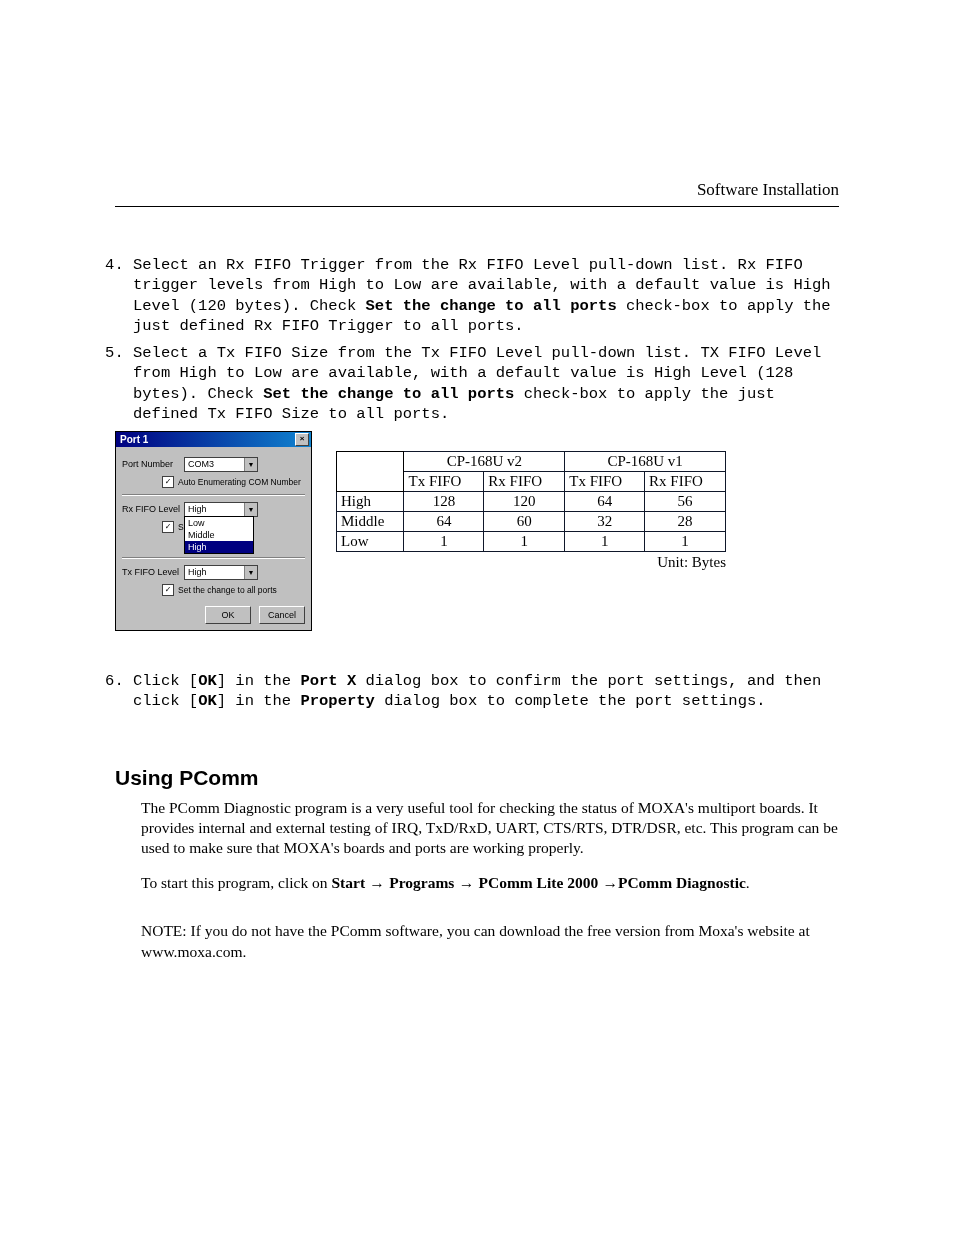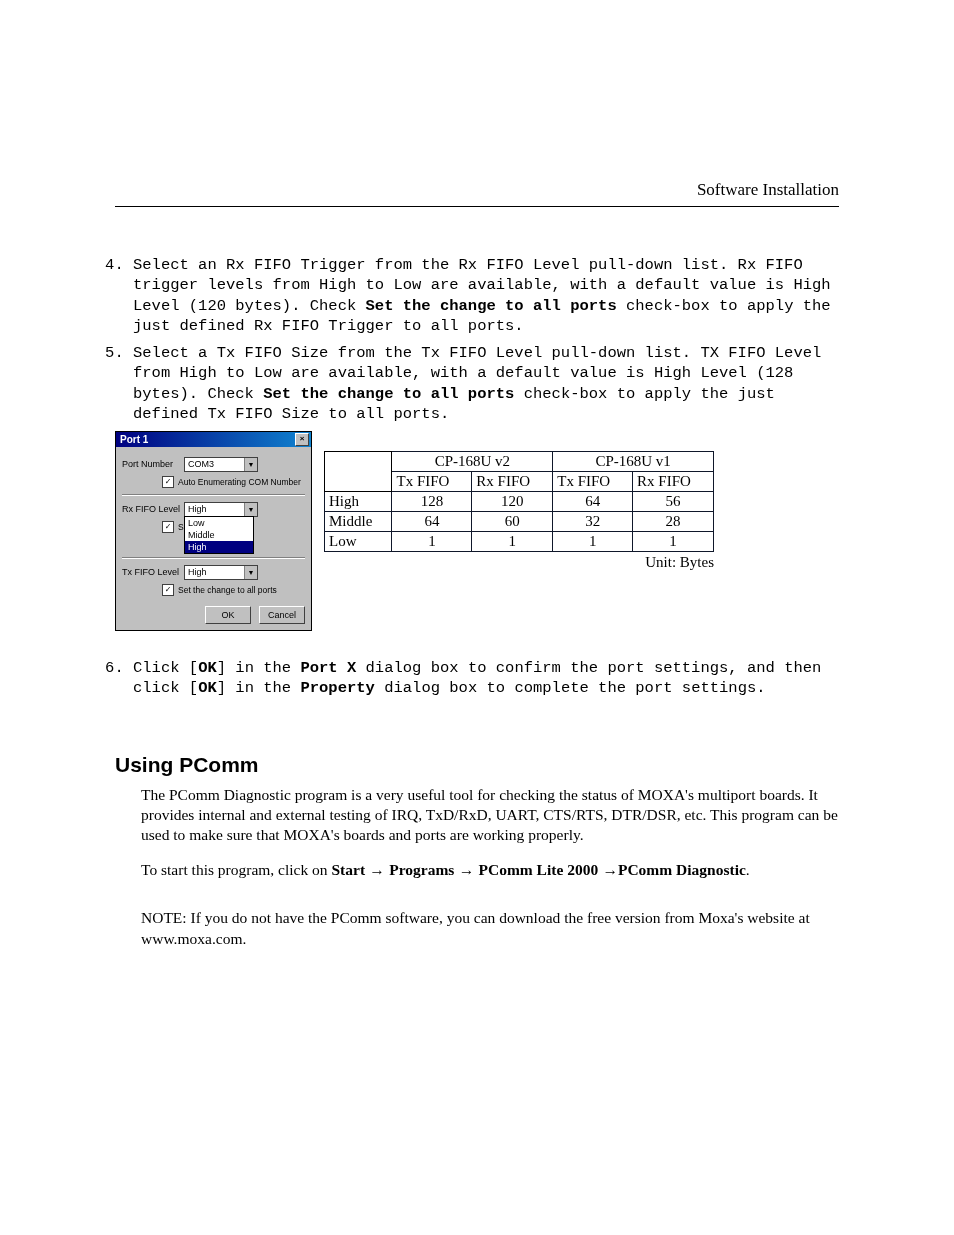--- a/index.html
+++ b/index.html
@@ -38,7 +38,7 @@
   .fig-row {
     display: flex;
     align-items: flex-start;
-    gap: 12px;
+    gap: 24px;
     margin: 4px 0 10px 0;
   }
   

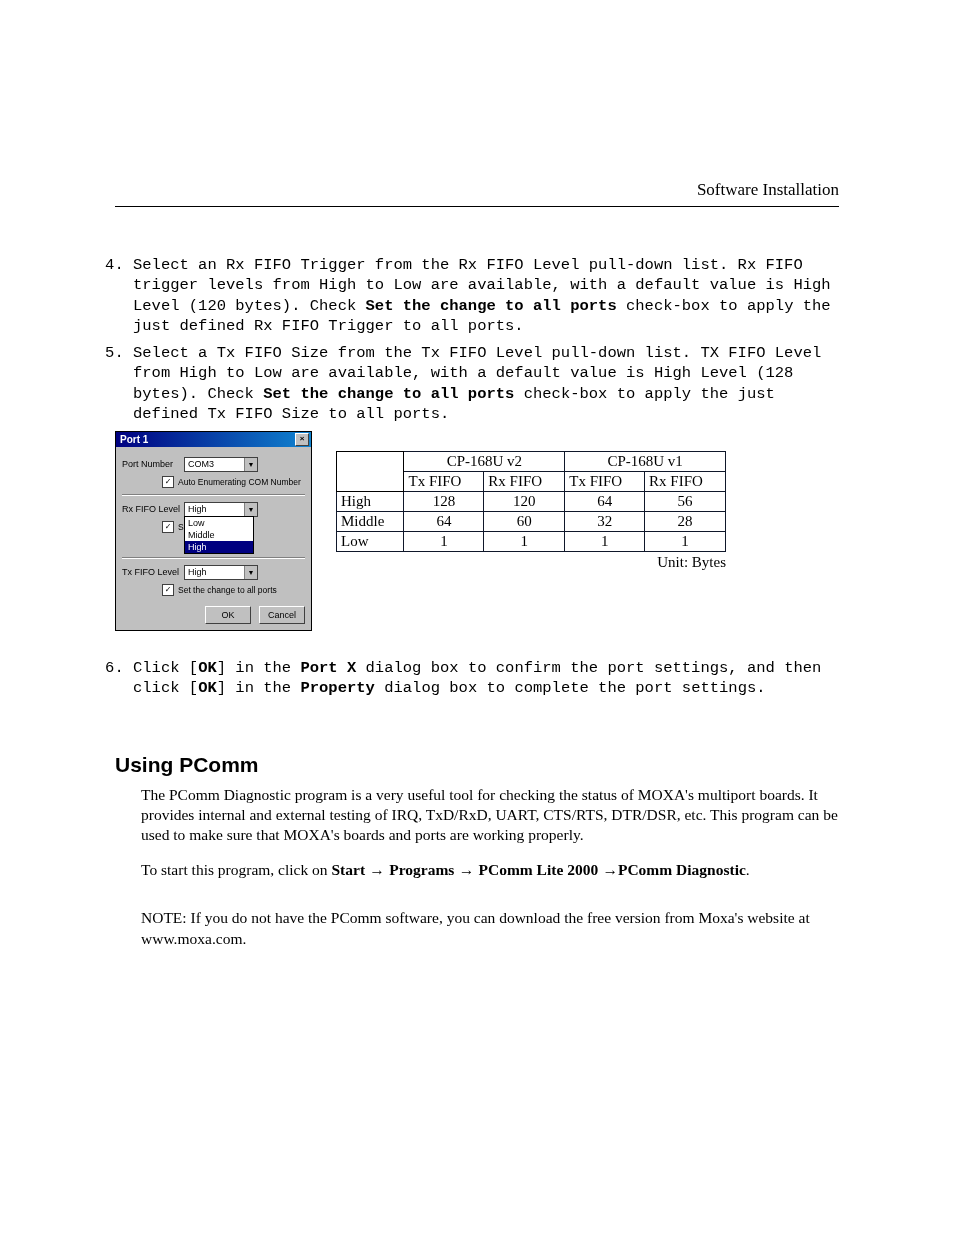--- a/index.html
+++ b/index.html
@@ -261,7 +261,7 @@
     </div>
   </div>
 
-  <ol start="6" style="margin-top:27px;">
+  <ol start="6" style="margin-top:40px;">
     <li>
       <span>Click [</span><span class="bold">OK</span><span>] in the </span><span class="bold">Port X</span><span> dialog box to confirm the port settings, and then click [</span><span class="bold">OK</span><span>] in the </span><span class="bold">Property</span><span> dialog box to complete the port settings.</span>
     </li>

